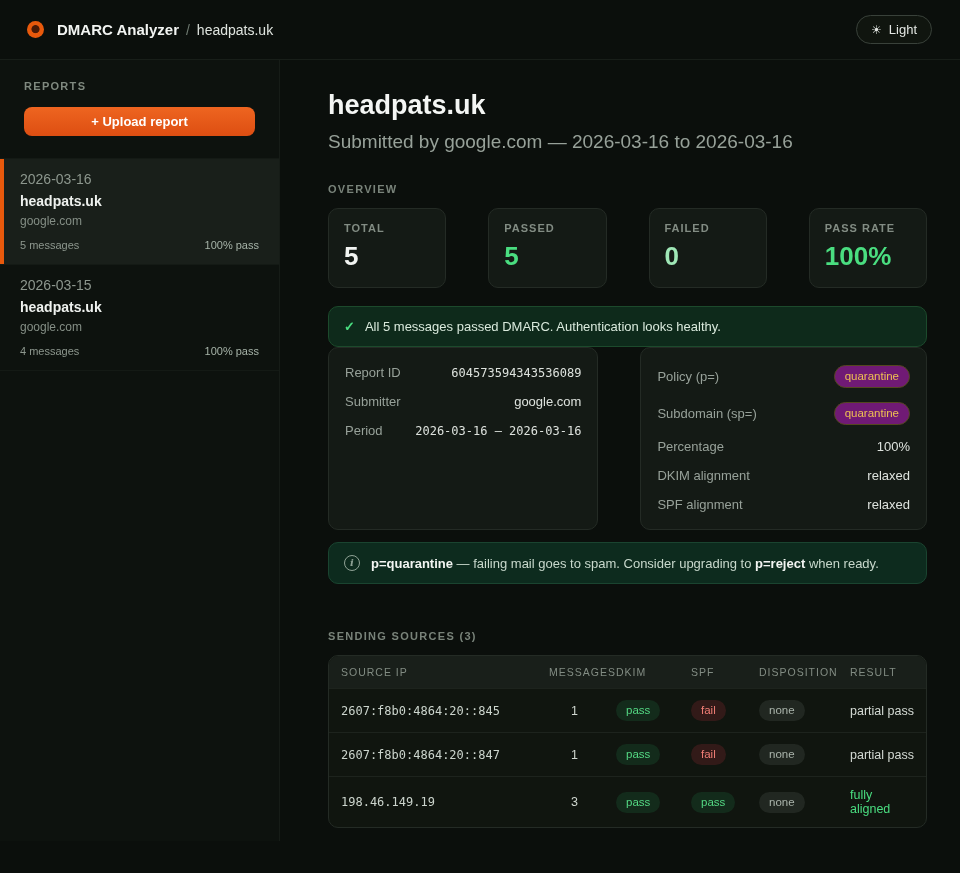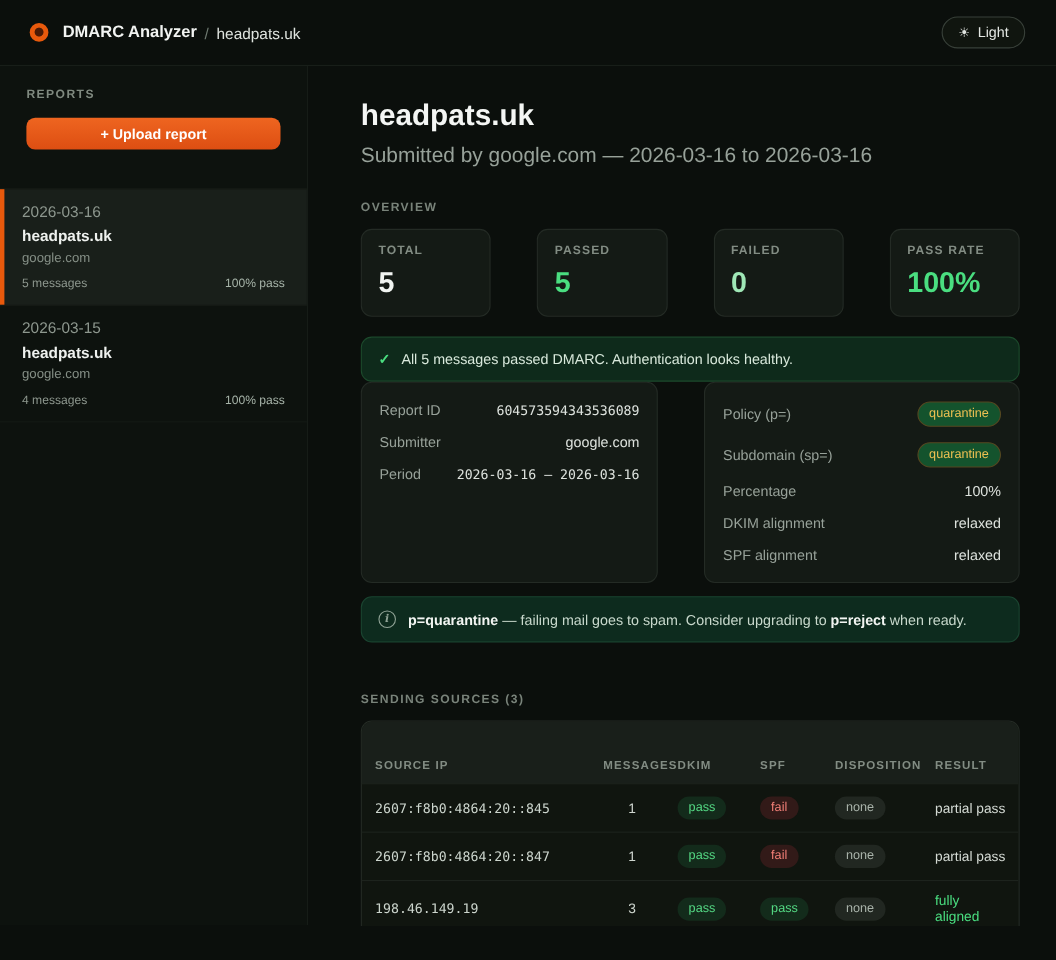--- a/index.html
+++ b/index.html
@@ -31,7 +31,7 @@
 
   
   .side-label { padding:0 24px; font-size:11px; letter-spacing:1.3px; color:#7f897f; font-weight:700; }
-  .upload-btn { display:block; margin:15px 24px 35px; width:calc(100% - 48px); padding:7px 0;
+  .upload-btn { display:block; margin:15px 24px 22px; width:calc(100% - 48px); padding:7px 0;
                 text-align:center; background:linear-gradient(180deg,#ee6520,#dd4e12); color:#fff;
                 font-weight:700; font-size:13px; border:none; border-radius:8px; cursor:pointer; font-family:inherit; }
   .report-list { border-top:1px solid #141a15; }

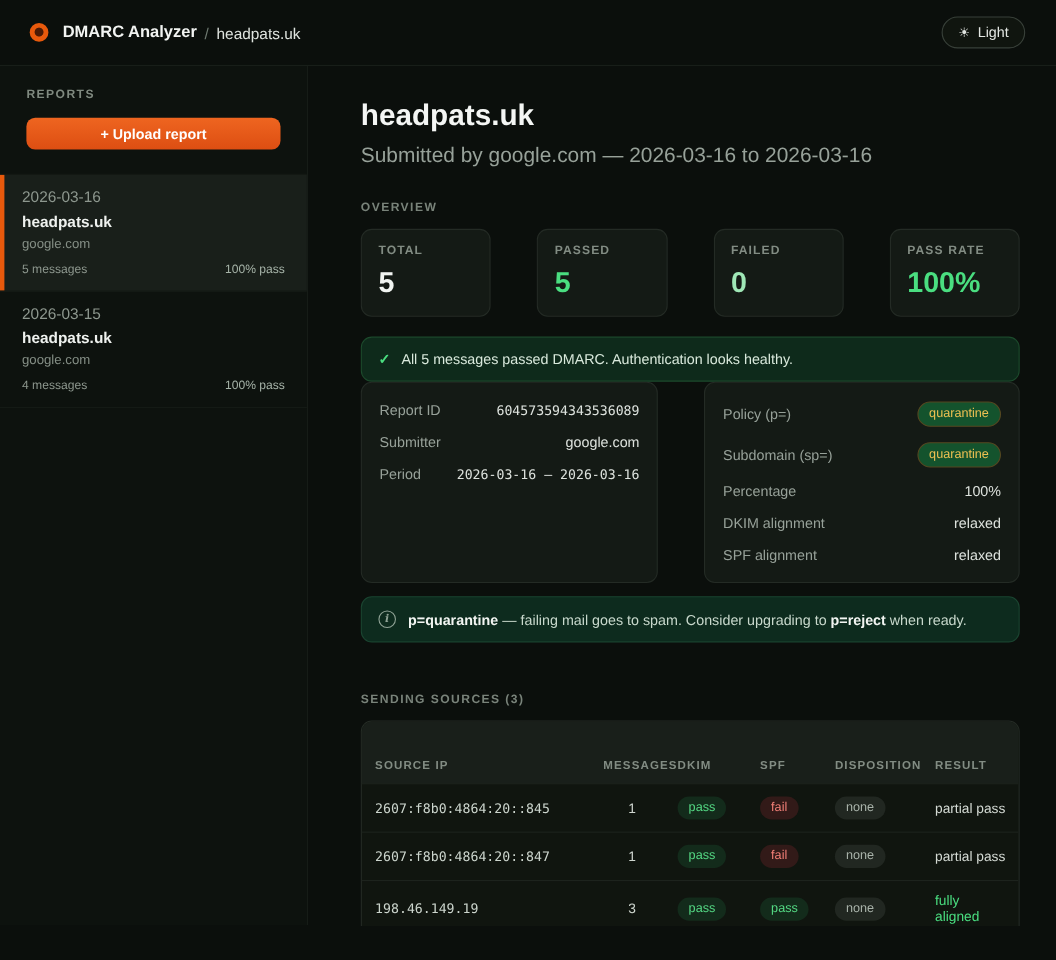--- a/index.html
+++ b/index.html
@@ -74,7 +74,7 @@
   .mono { font-family:"DejaVu Sans Mono", monospace; font-size:12px; }
 
   .badge { display:inline-block; padding:2px 10px 3px; border-radius:999px; font-size:11.5px; line-height:1.4; }
-  .b-quarantine { color:#eec052; background:#14532d; border:1px solid #554720;text-align:right; }
+  .b-quarantine { color:#eec052; background:#701a75; border:1px solid #554720;text-align:right; }
   .b-pass { color:#54d984; background:#132b1b; }
   .b-fail { color:#f07e76; background:#321a18; }
   .b-none { color:#a9b3aa; background:#212721; }

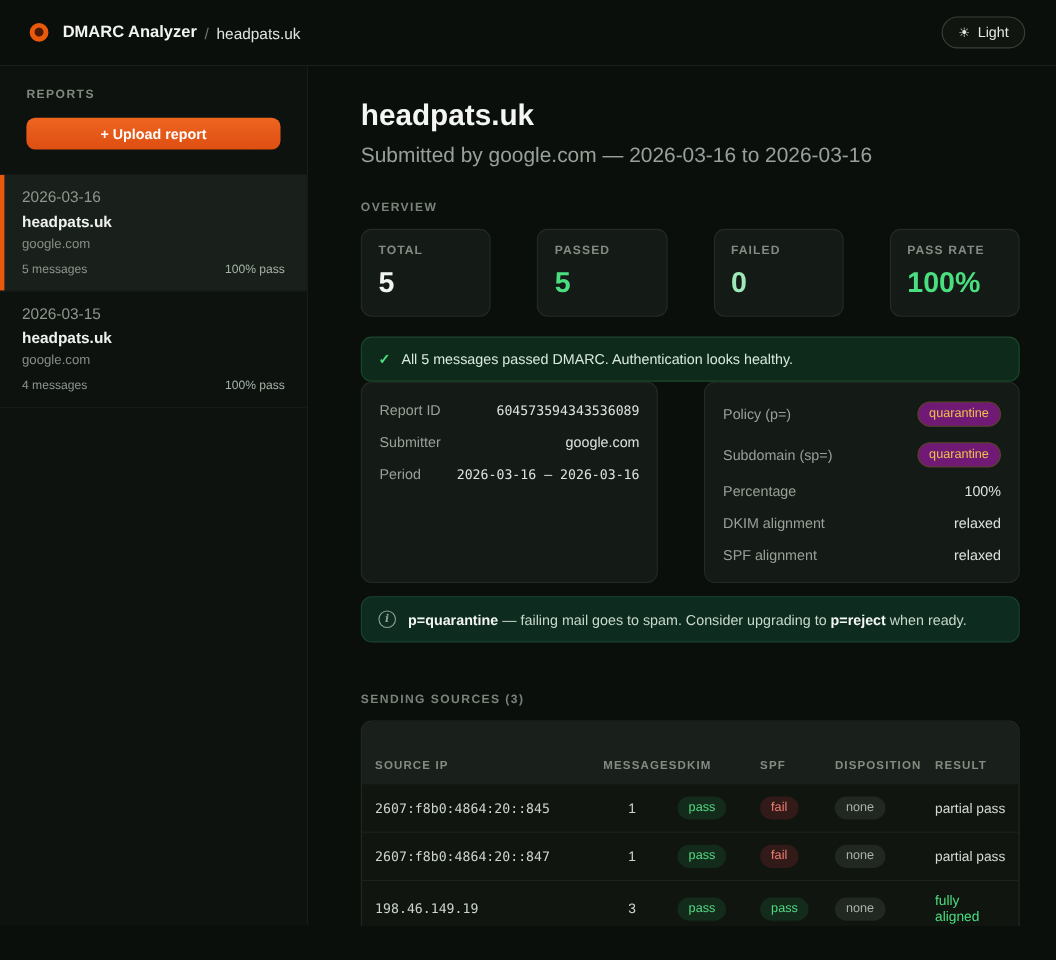--- a/index.html
+++ b/index.html
@@ -82,7 +82,7 @@
   .table { border:1px solid #242b25; border-radius:10px; overflow:hidden; background:#10150f; }
   .t-row { display:grid; grid-template-columns:185px 90px 75px 68px 91px 1fr; align-items:center; padding:0 12px; }
   .t-head { background:#191f1a; }
-  .t-head .t-cell { font-size:10.5px; letter-spacing:1px; color:#828c83; font-weight:700; padding:10px 0;margin-top:24px; }
+  .t-head .t-cell { font-size:10.5px; letter-spacing:1px; color:#828c83; font-weight:400; padding:10px 0; }
   .t-body .t-row { border-top:1px solid #1d231d; }
   .t-cell { padding:11px 0; font-size:12.5px; color:#cfd6cf; }
   .c-msgs { text-align:right; padding-right:38px; }

